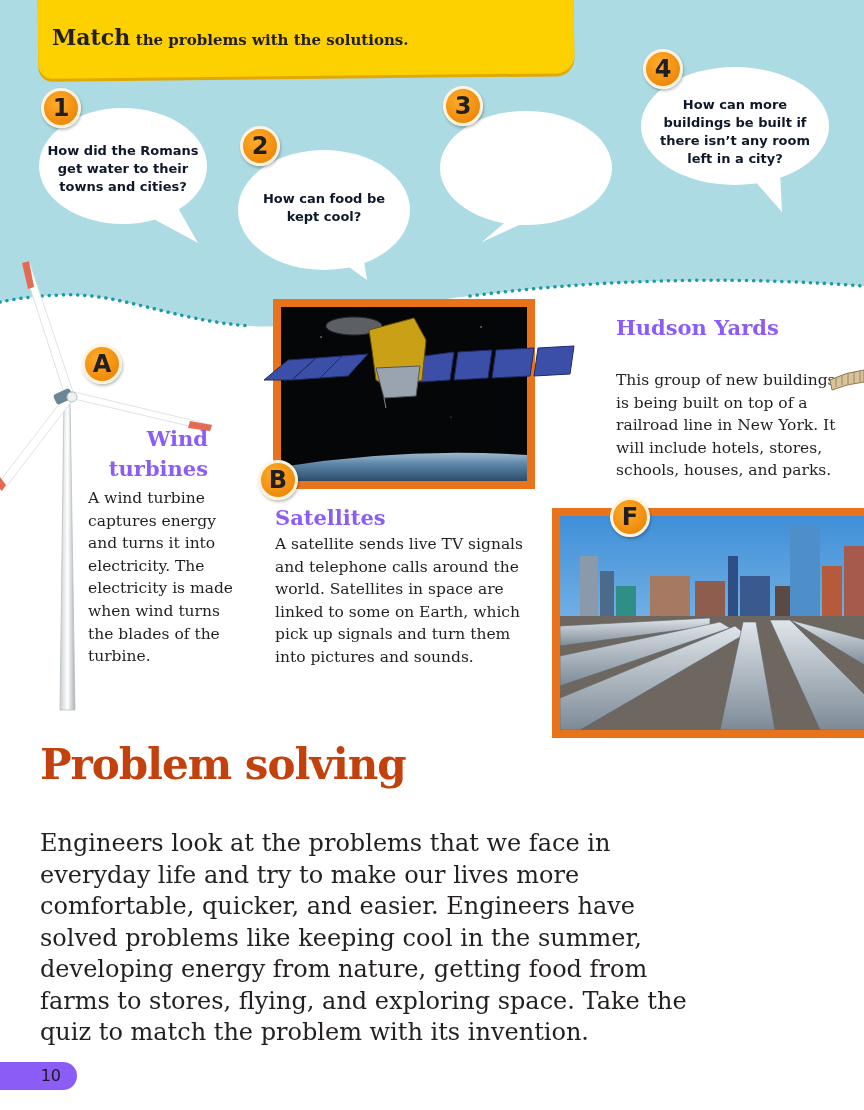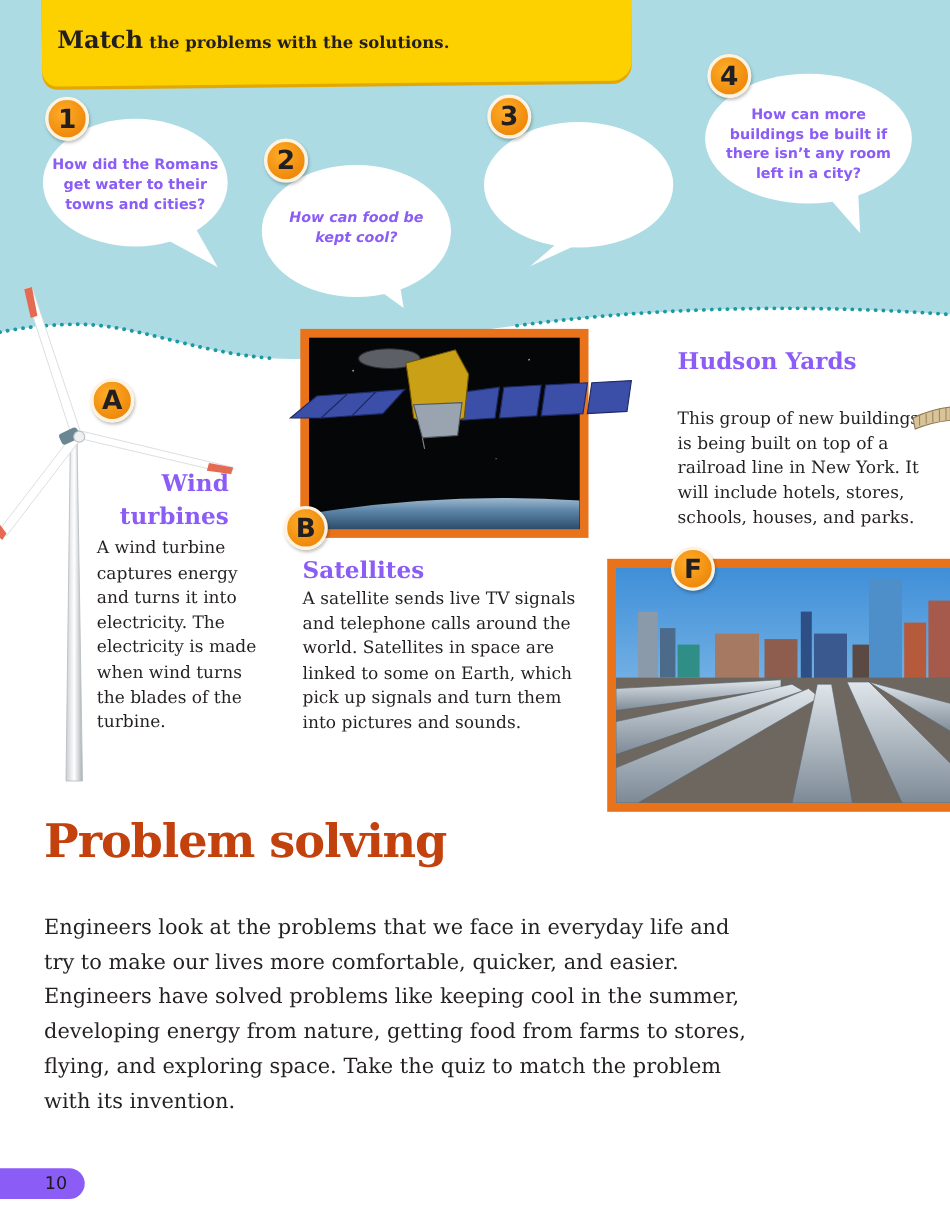--- a/index.html
+++ b/index.html
@@ -23,7 +23,7 @@
   .bubble svg { position: absolute; left: 0; top: 0; overflow: visible; }
   .bubble-text {
     position: absolute; font-family: "DejaVu Sans", sans-serif; font-weight: bold;
-    font-size: 13px; line-height: 18px; text-align: center; color: #8b5cf6;
+    font-size: 13px; line-height: 18px; text-align: center; color: #0f172a;
   }
 
   .badge {

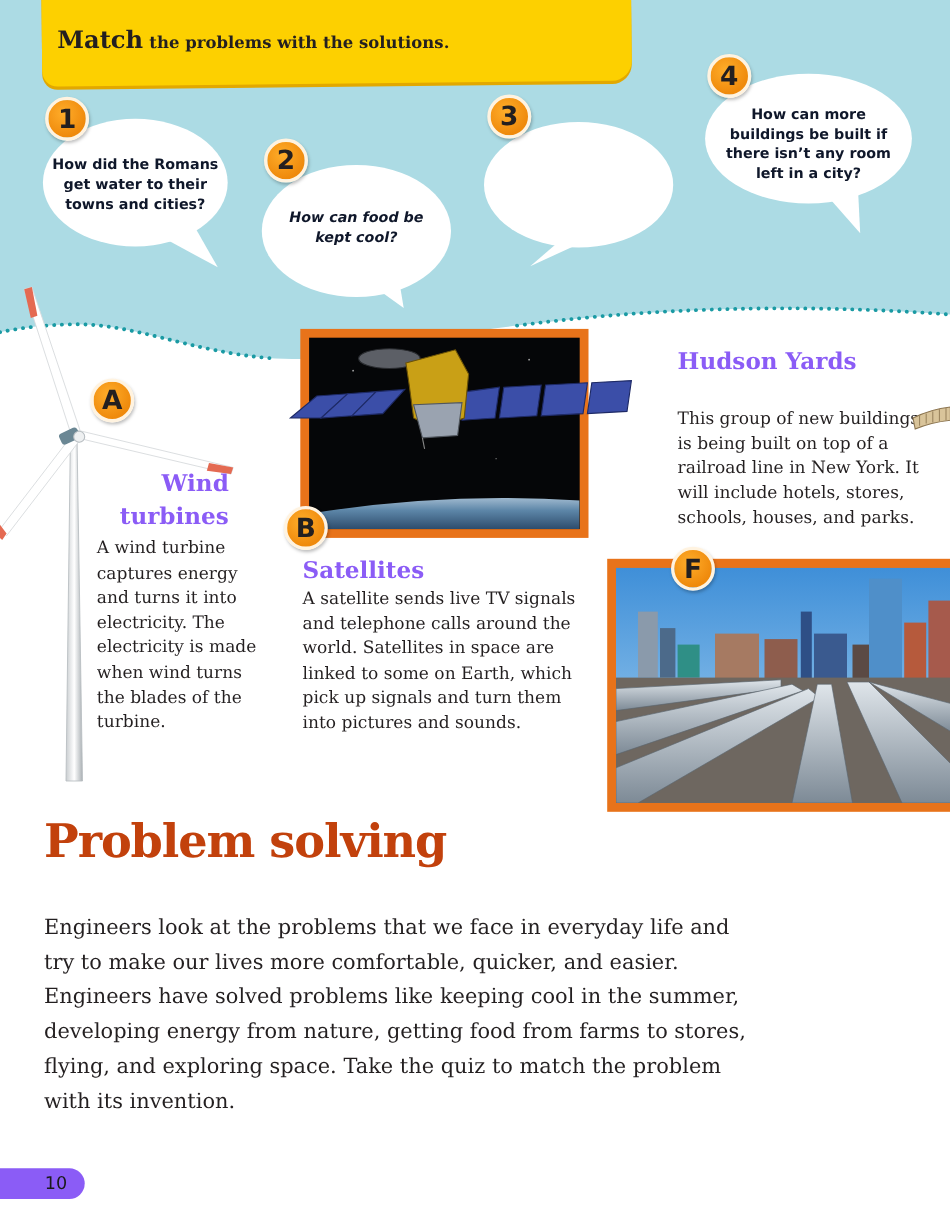--- a/index.html
+++ b/index.html
@@ -79,7 +79,7 @@
     <span>1</span>
   </div>
 
-<div class="bubble" style="left:237px;top:148px;width:174px;height:130px;font-style:italic;">
+<div class="bubble" style="left:237px;top:148px;width:174px;height:130px;">
   <svg width="174" height="130">
     <ellipse cx="87" cy="62" rx="86" ry="60" fill="#ffffff"></ellipse>
     <path d="M105 114 L130 132 L125 102 Z" fill="#ffffff"></path>

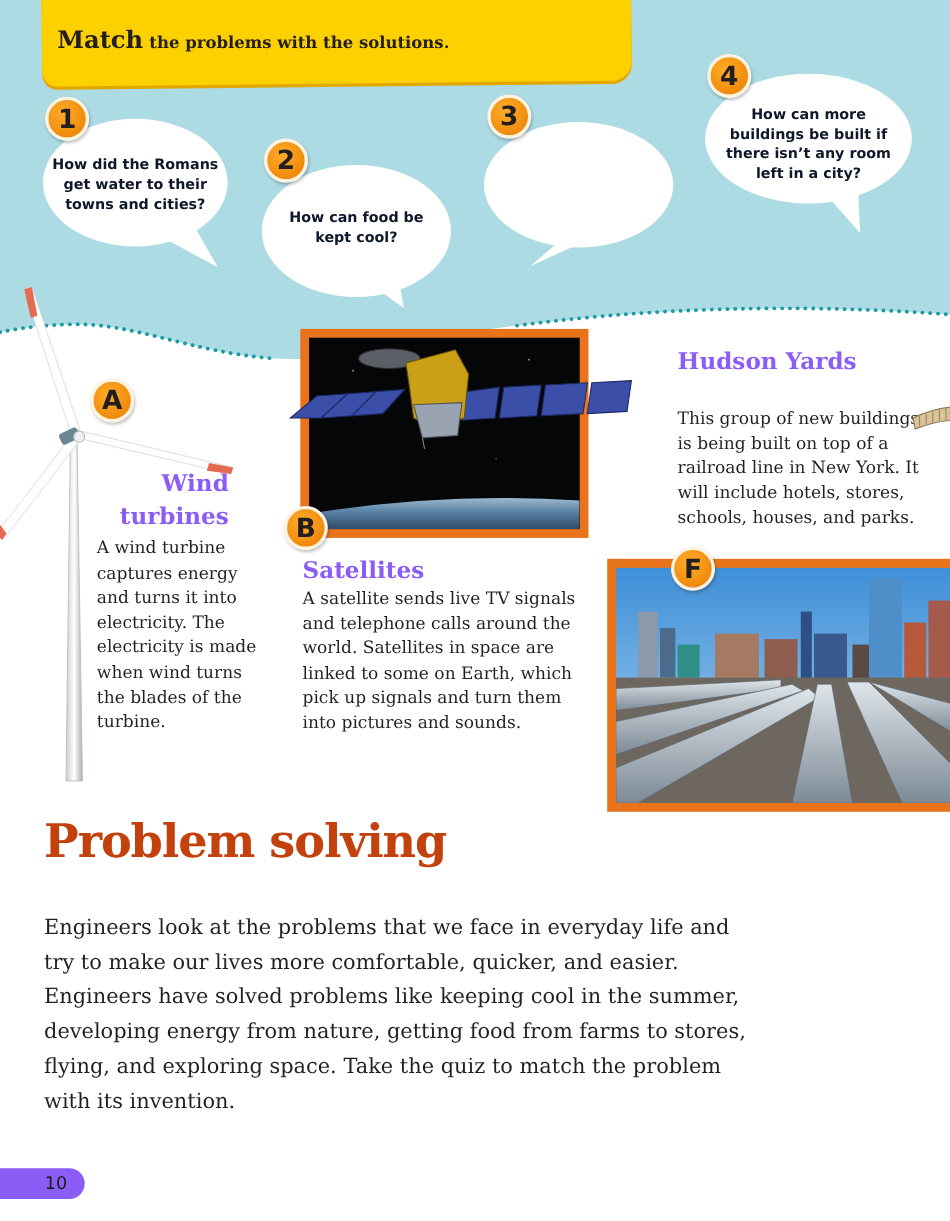--- a/index.html
+++ b/index.html
@@ -42,7 +42,7 @@
   .caption-body { position: absolute; font-family: "DejaVu Serif", serif; font-size: 15.5px; line-height: 22.6px; color: #231f20; }
 
   .main-heading { position: absolute; left: 40px; top: 740px; font-family: "DejaVu Serif", serif; font-weight: bold; font-size: 42px; letter-spacing: -1px; color: #c2410c; }
-  .intro { position: absolute; left: 40px; top: 828px; width: 650px; font-family: "DejaVu Serif", serif; font-size: 19px; line-height: 31.5px; color: #231f20; }
+  .intro { position: absolute; left: 40px; top: 828px; width: 650px; font-family: "DejaVu Serif", serif; font-size: 24px; line-height: 31.5px; color: #231f20; }
 
   .page-num {
     position: absolute; left: 0; top: 1062px; width: 77px; height: 28px;

